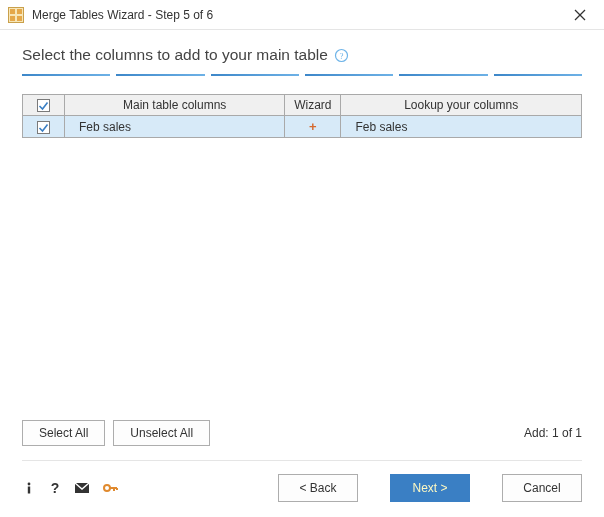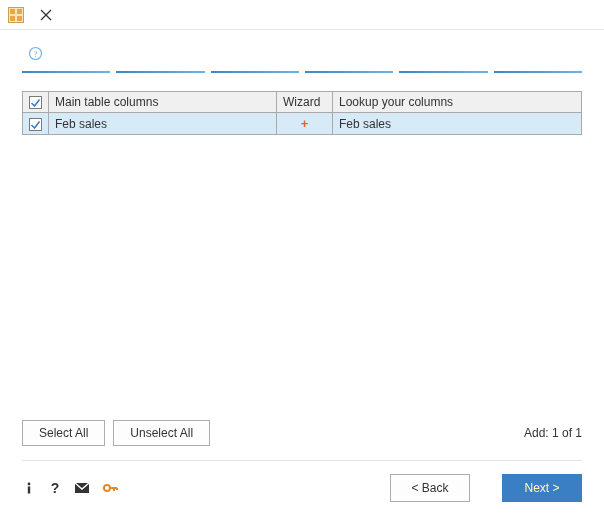--- a/index.html
+++ b/index.html
@@ -178,6 +178,7 @@
       <rect x="9" y="9" width="5" height="5" fill="#e5a84a"></rect>
     </svg>
   </span>
+  <span class="title">Merge Tables Wizard - Step 5 of 6</span>
   <span class="close-btn">
     <svg width="12" height="12" viewBox="0 0 12 12">
       <line x1="1" y1="1" x2="11" y2="11" stroke="#333" stroke-width="1.2"></line>

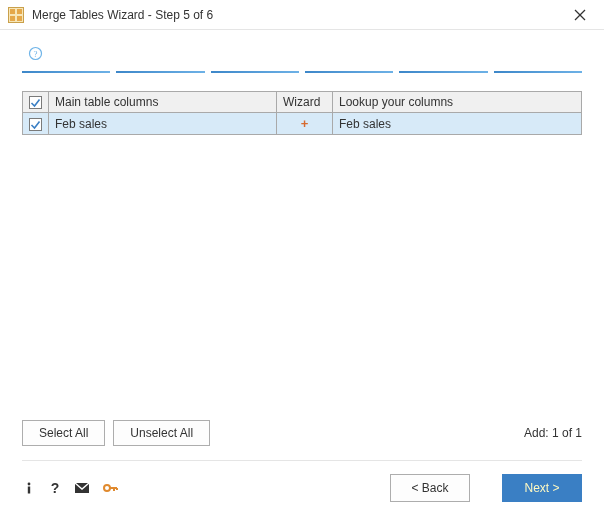--- a/index.html
+++ b/index.html
@@ -189,6 +189,7 @@
 
 <div class="content">
   <div class="heading">
+    <span>Select the columns to add to your main table</span>
     <span class="help-icon">
       <svg width="15" height="15" viewBox="0 0 15 15">
         <circle cx="7.5" cy="7.5" r="6" fill="none" stroke="#6fb4e8" stroke-width="1.2"></circle>

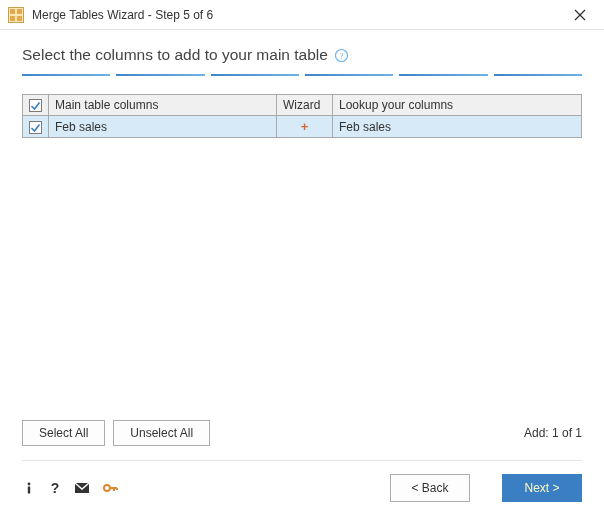--- a/index.html
+++ b/index.html
@@ -69,7 +69,7 @@
     font-size: 12px;
   }
   table.grid th {
-    text-align: left;
+    text-align: center;
     font-weight: 400;
     background: #f0f0f0;
     border-left: 1px solid #a9a9a9;

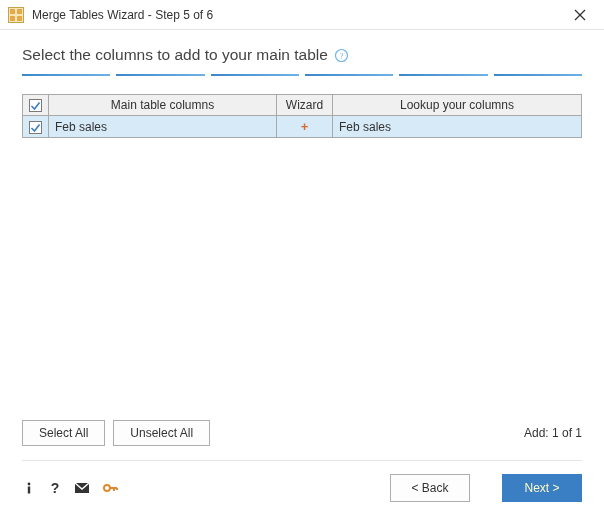--- a/index.html
+++ b/index.html
@@ -83,7 +83,7 @@
   table.grid td {
     border-left: 1px solid #a9a9a9;
     border-bottom: 1px solid #a9a9a9;
-    padding: 3px 6px;
+    padding: 3px 14px;
   }
   table.grid td:last-child {
     border-right: 1px solid #a9a9a9;

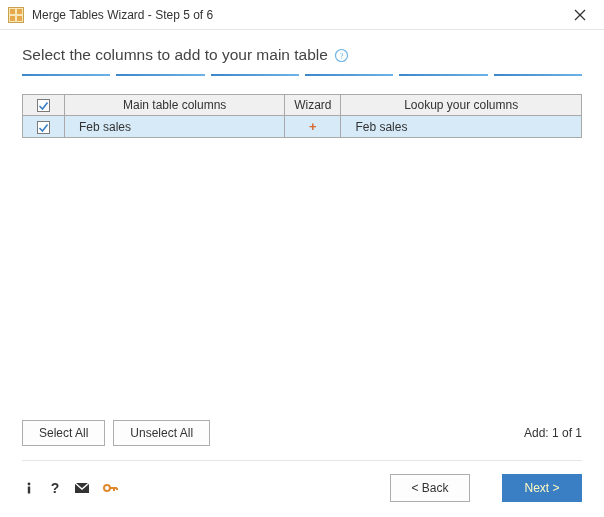--- a/index.html
+++ b/index.html
@@ -286,6 +286,7 @@
   <div class="nav-buttons">
     <button class="btn">&lt; Back</button>
     <button class="btn btn-primary">Next &gt;</button>
+    <button class="btn">Cancel</button>
   </div>
 </div>
 

